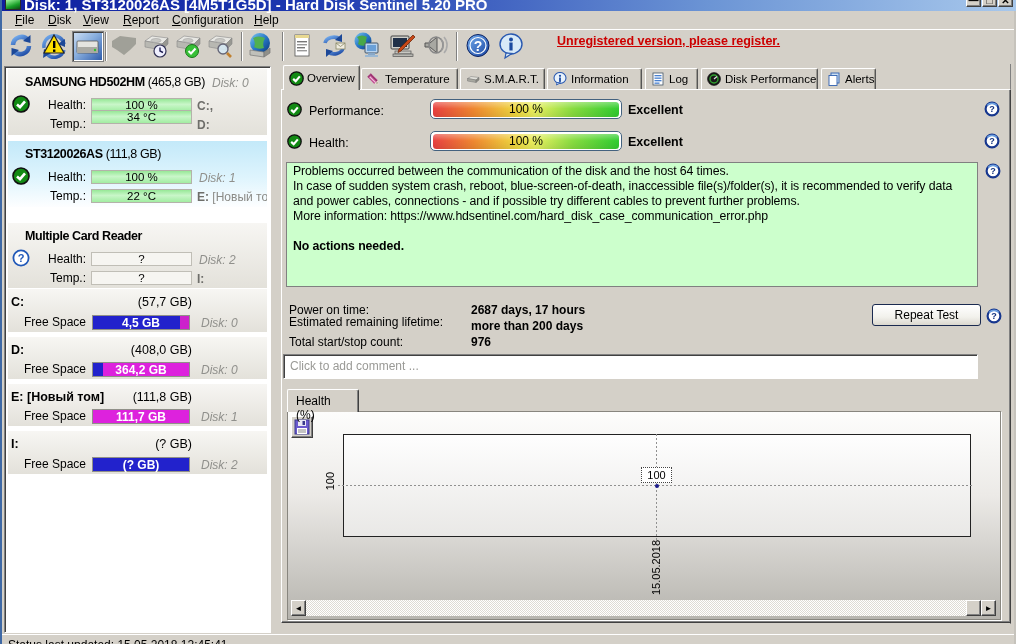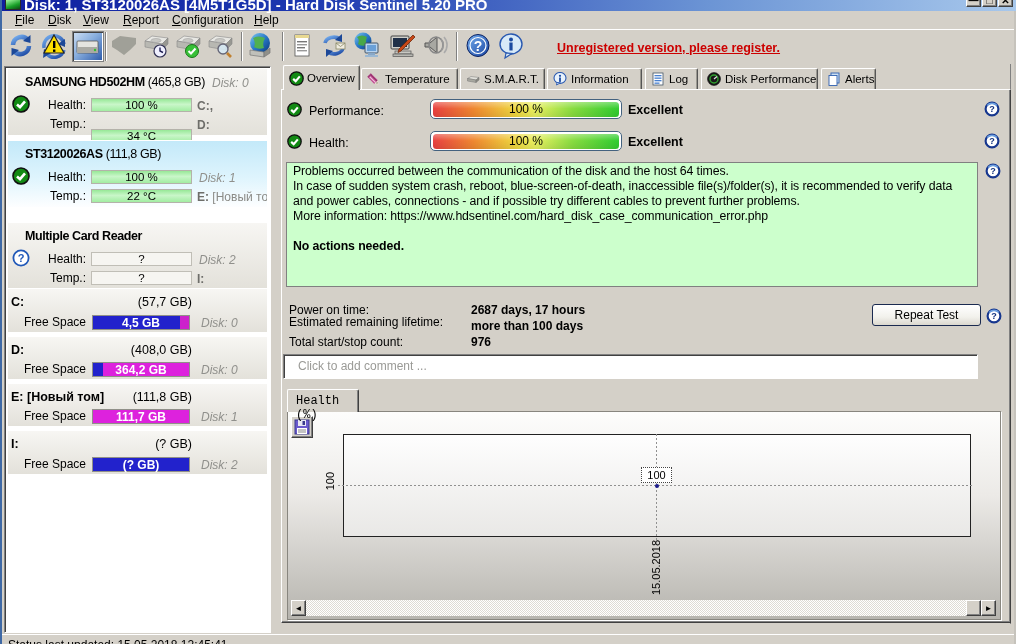--- a/index.html
+++ b/index.html
@@ -18,7 +18,7 @@
 .tbtn { top:31px; width:32px; height:31px; }
 .tsel { border:1px solid #808080; box-shadow: inset 1px 1px 0 #404040, inset -1px -1px 0 #fff; background:linear-gradient(135deg,#cfe0f4 0%,#88aede 45%,#2a58a8 100%); }
 .tsep { top:32px; width:2px; height:29px; border-left:1px solid #808080; border-right:1px solid #fff; }
-#regtxt { left:557px; top:41px; color:#cc0000; font-weight:bold; font-size:12.5px; text-decoration:underline; }
+#regtxt { left:557px; top:34px; color:#cc0000; font-weight:bold; font-size:12.5px; text-decoration:underline; }
 
 #lpanel { left:4px; top:66px; width:267px; height:567px; background:#fff; border:1px solid; border-color:#808080 #fff #fff #808080; box-shadow: inset 1px 1px 0 #404040; }
 .ditem { left:2px; width:261px; background:linear-gradient(180deg,#f7f6f3 0%,#e3e1da 100%); border:1px solid #fff; }

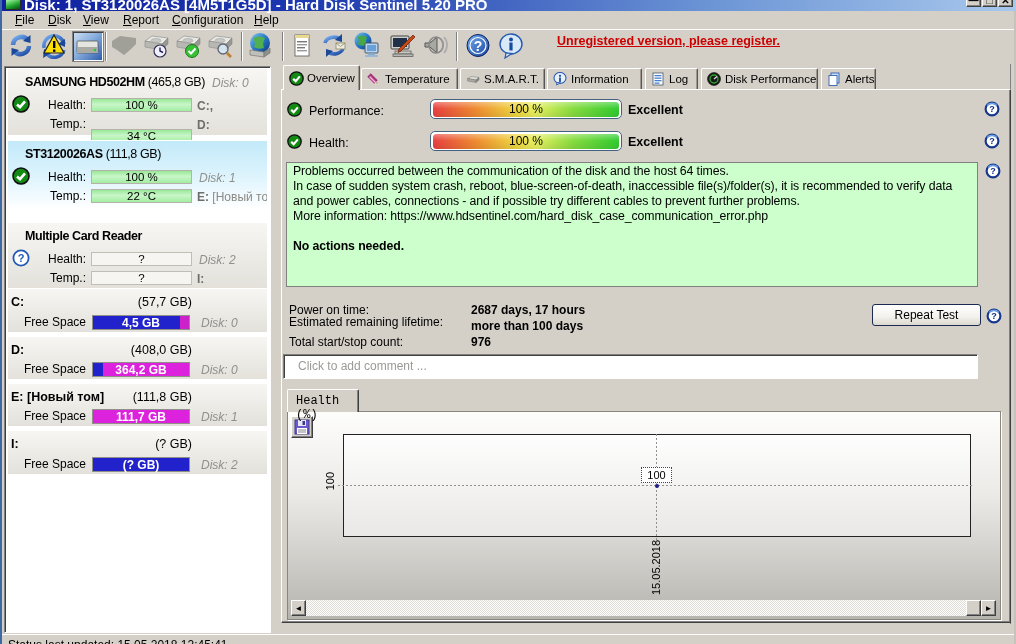--- a/index.html
+++ b/index.html
@@ -231,7 +231,7 @@
   <div class="gbar abs" style="left:83px;top:29px">100 %</div>
   <div class="dltr abs" style="left:189px;top:30px">C:,</div>
   <div class="lbl abs" style="top:48px">Temp.:</div>
-  <div class="gbar abs" style="left:83px;top:60px">34 °C</div>
+  <div class="gbar abs" style="left:83px;top:41px">34 °C</div>
   <div class="dltr abs" style="left:189px;top:49px">D:</div>
  </div>
 

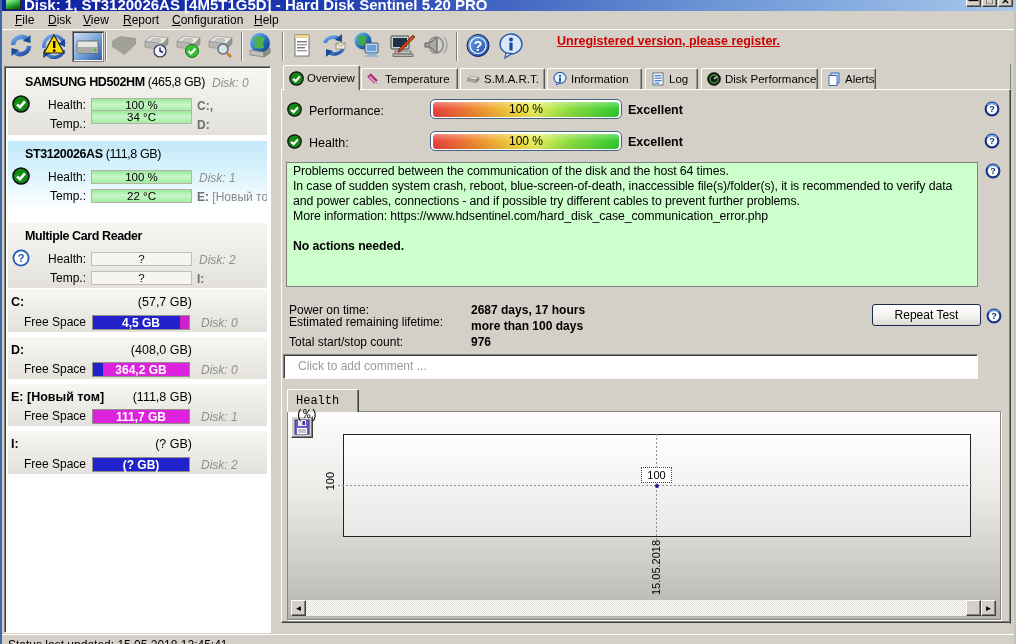--- a/index.html
+++ b/index.html
@@ -390,7 +390,7 @@
 <div class="ilbl abs" style="left:289px;top:303px">Power on time:</div>
 <div class="ival abs" style="left:471px;top:303px">2687 days, 17 hours</div>
 <div class="ilbl abs" style="left:289px;top:315px">Estimated remaining lifetime:</div>
-<div class="ival abs" style="left:471px;top:319px">more than 100 days</div>
+<div class="ival abs" style="left:471px;top:319px">more than 200 days</div>
 <div class="ilbl abs" style="left:289px;top:335px">Total start/stop count:</div>
 <div class="ival abs" style="left:471px;top:335px">976</div>
 <div id="repeat" class="abs">Repeat Test</div>

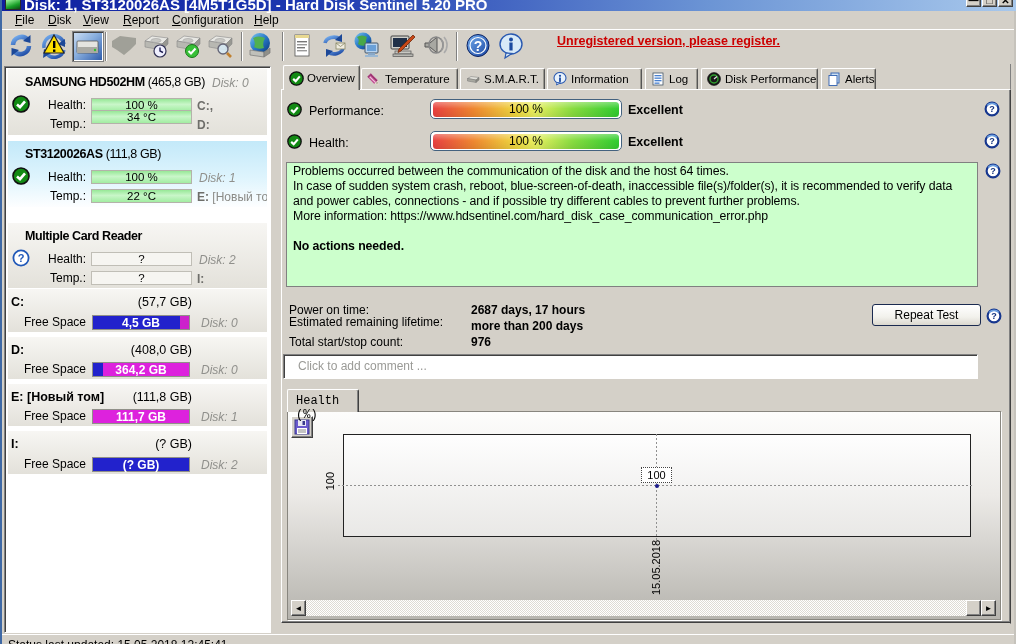--- a/index.html
+++ b/index.html
@@ -47,7 +47,7 @@
 .ilbl { font-size:12px; }
 .ival { font-weight:bold; font-size:12px; }
 #repeat { left:872px; top:304px; width:109px; height:22px; border:1px solid #1a2a50; border-radius:3px; background:linear-gradient(180deg,#ffffff 0%,#f2f1ec 60%,#dbd8cf 100%); text-align:center; font-size:12px; line-height:20px; }
-#comment { left:283px; top:354px; width:695px; height:25px; background:#fff; border:1px solid; border-color:#808080 #fff #fff #808080; box-shadow: inset 1px 1px 0 #404040; color:#9a9a96; font-size:12px; line-height:23px; padding-left:14px; }
+#comment { left:283px; top:354px; width:695px; height:25px; background:#fff; border:1px solid; border-color:#808080 #fff #fff #808080; box-shadow: inset 1px 1px 0 #404040; color:#9a9a96; font-size:12px; line-height:23px; padding-left:6px; }
 
 #htab { left:287px; top:389px; width:72px; height:23px; background:#d4d0c8; border:1px solid #404040; border-bottom:none; border-top-color:#fff; border-left-color:#fff; box-shadow: inset -1px 0 0 #808080; border-radius:2px 2px 0 0; font-size:12px; padding:4px 16px 0 8px; z-index:3;font-family:Liberation Mono, monospace;}
 #chartbox { left:287px; top:411px; width:714px; height:209px; border:1px solid #88867f; box-shadow:1px 1px 0 #fff; background:linear-gradient(180deg,#fdfdfc 0%,#eceae7 40%,#b6b4ae 100%); }

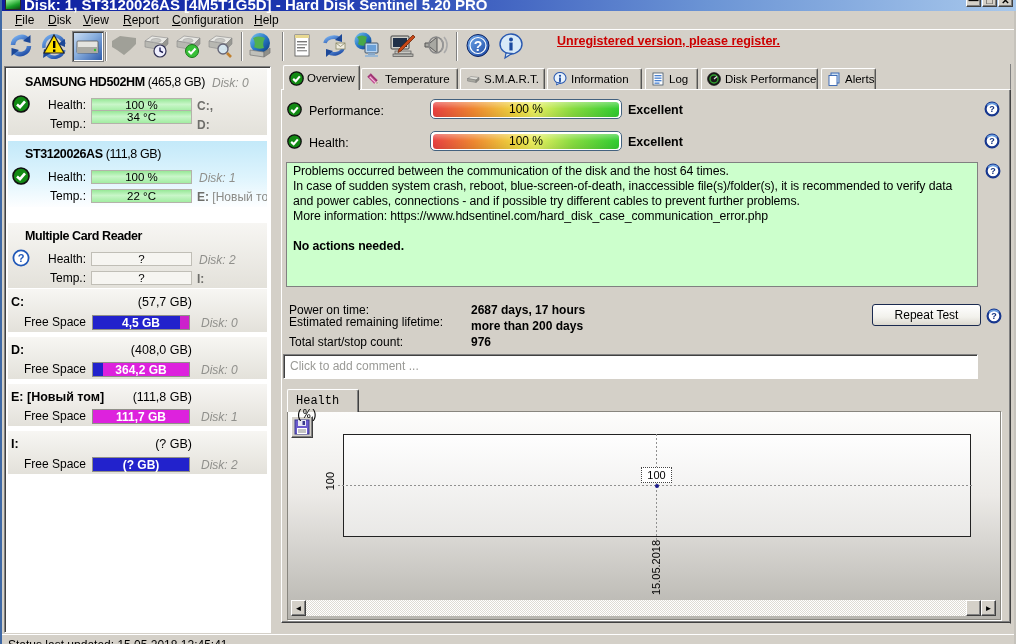--- a/index.html
+++ b/index.html
@@ -49,7 +49,7 @@
 #repeat { left:872px; top:304px; width:109px; height:22px; border:1px solid #1a2a50; border-radius:3px; background:linear-gradient(180deg,#ffffff 0%,#f2f1ec 60%,#dbd8cf 100%); text-align:center; font-size:12px; line-height:20px; }
 #comment { left:283px; top:354px; width:695px; height:25px; background:#fff; border:1px solid; border-color:#808080 #fff #fff #808080; box-shadow: inset 1px 1px 0 #404040; color:#9a9a96; font-size:12px; line-height:23px; padding-left:6px; }
 
-#htab { left:287px; top:389px; width:72px; height:23px; background:#d4d0c8; border:1px solid #404040; border-bottom:none; border-top-color:#fff; border-left-color:#fff; box-shadow: inset -1px 0 0 #808080; border-radius:2px 2px 0 0; font-size:12px; padding:4px 16px 0 8px; z-index:3;font-family:Liberation Mono, monospace;}
+#htab { left:287px; top:389px; width:72px; height:23px; background:#d4d0c8; border:1px solid #404040; border-bottom:none; border-top-color:#fff; border-left-color:#fff; box-shadow: inset -1px 0 0 #808080; border-radius:2px 2px 0 0; font-size:12px; padding:4px 16px 0 8px; z-index:3;}
 #chartbox { left:287px; top:411px; width:714px; height:209px; border:1px solid #88867f; box-shadow:1px 1px 0 #fff; background:linear-gradient(180deg,#fdfdfc 0%,#eceae7 40%,#b6b4ae 100%); }
 #plot { left:55px; top:22px; width:628px; height:103px; border:1px solid #222; background:linear-gradient(180deg,#fefefe 0%,#e9e8e6 100%); }
 .dashh { height:1px; background:repeating-linear-gradient(90deg,#909090 0 2px,transparent 2px 4px); }

